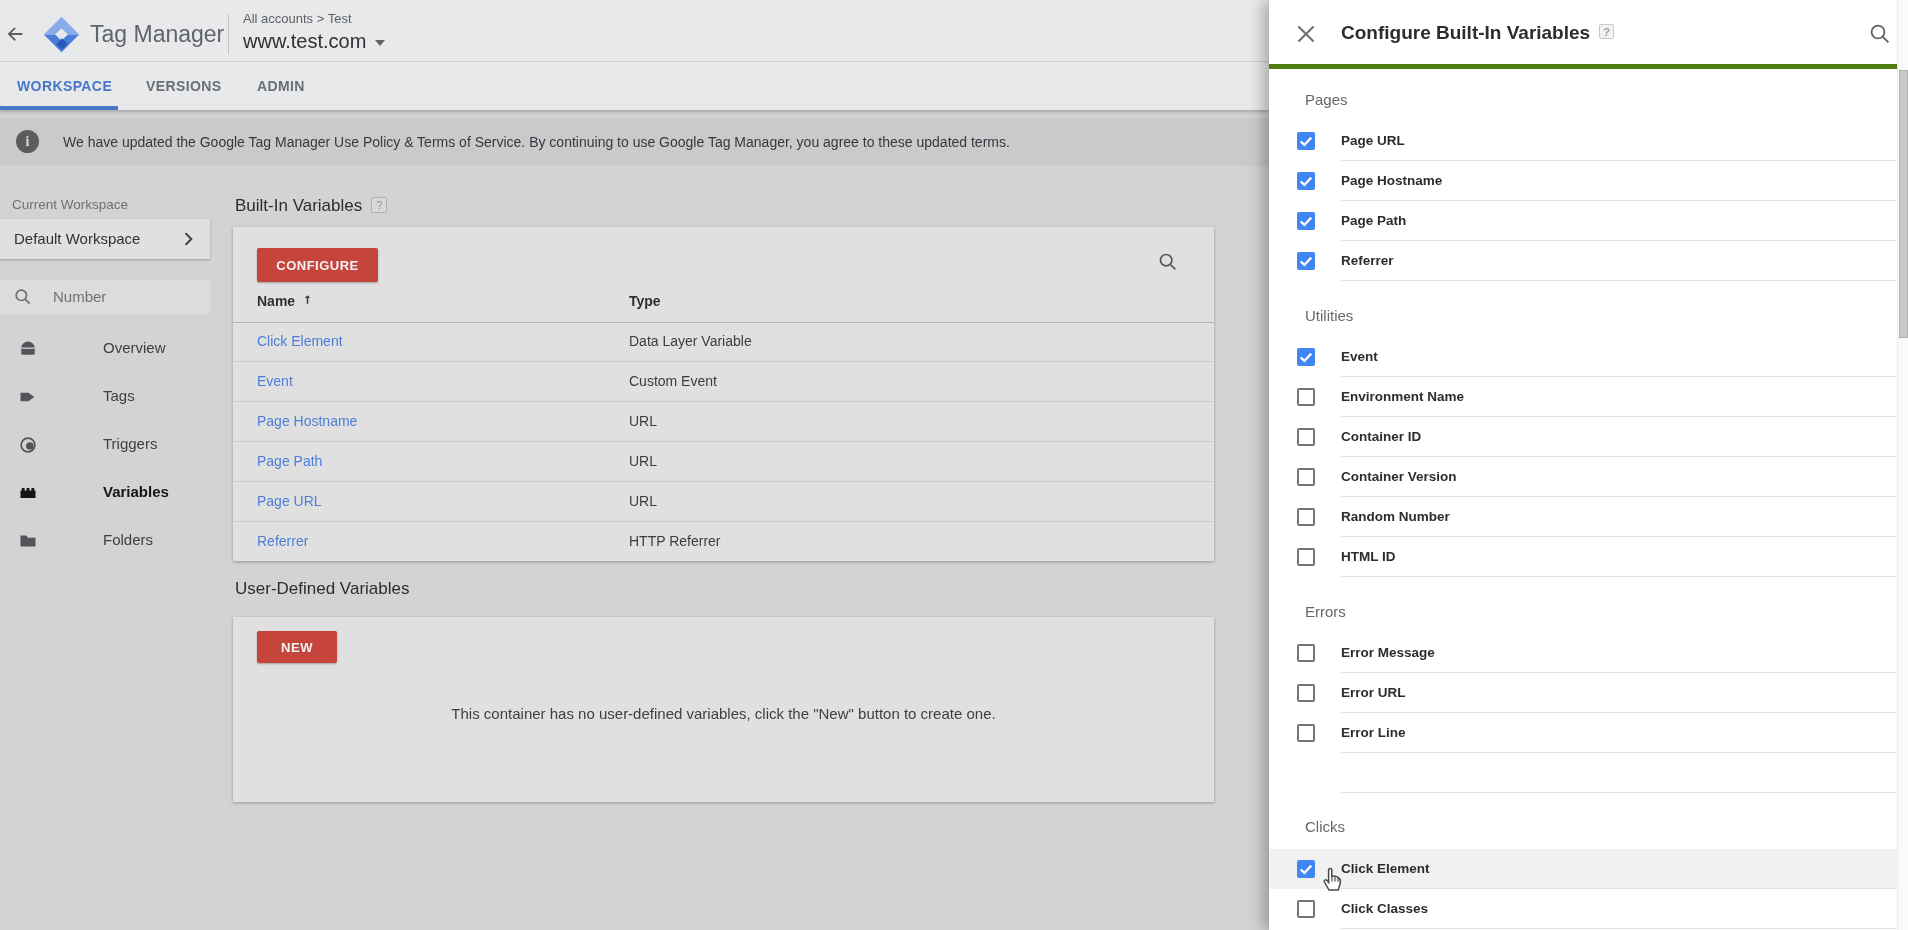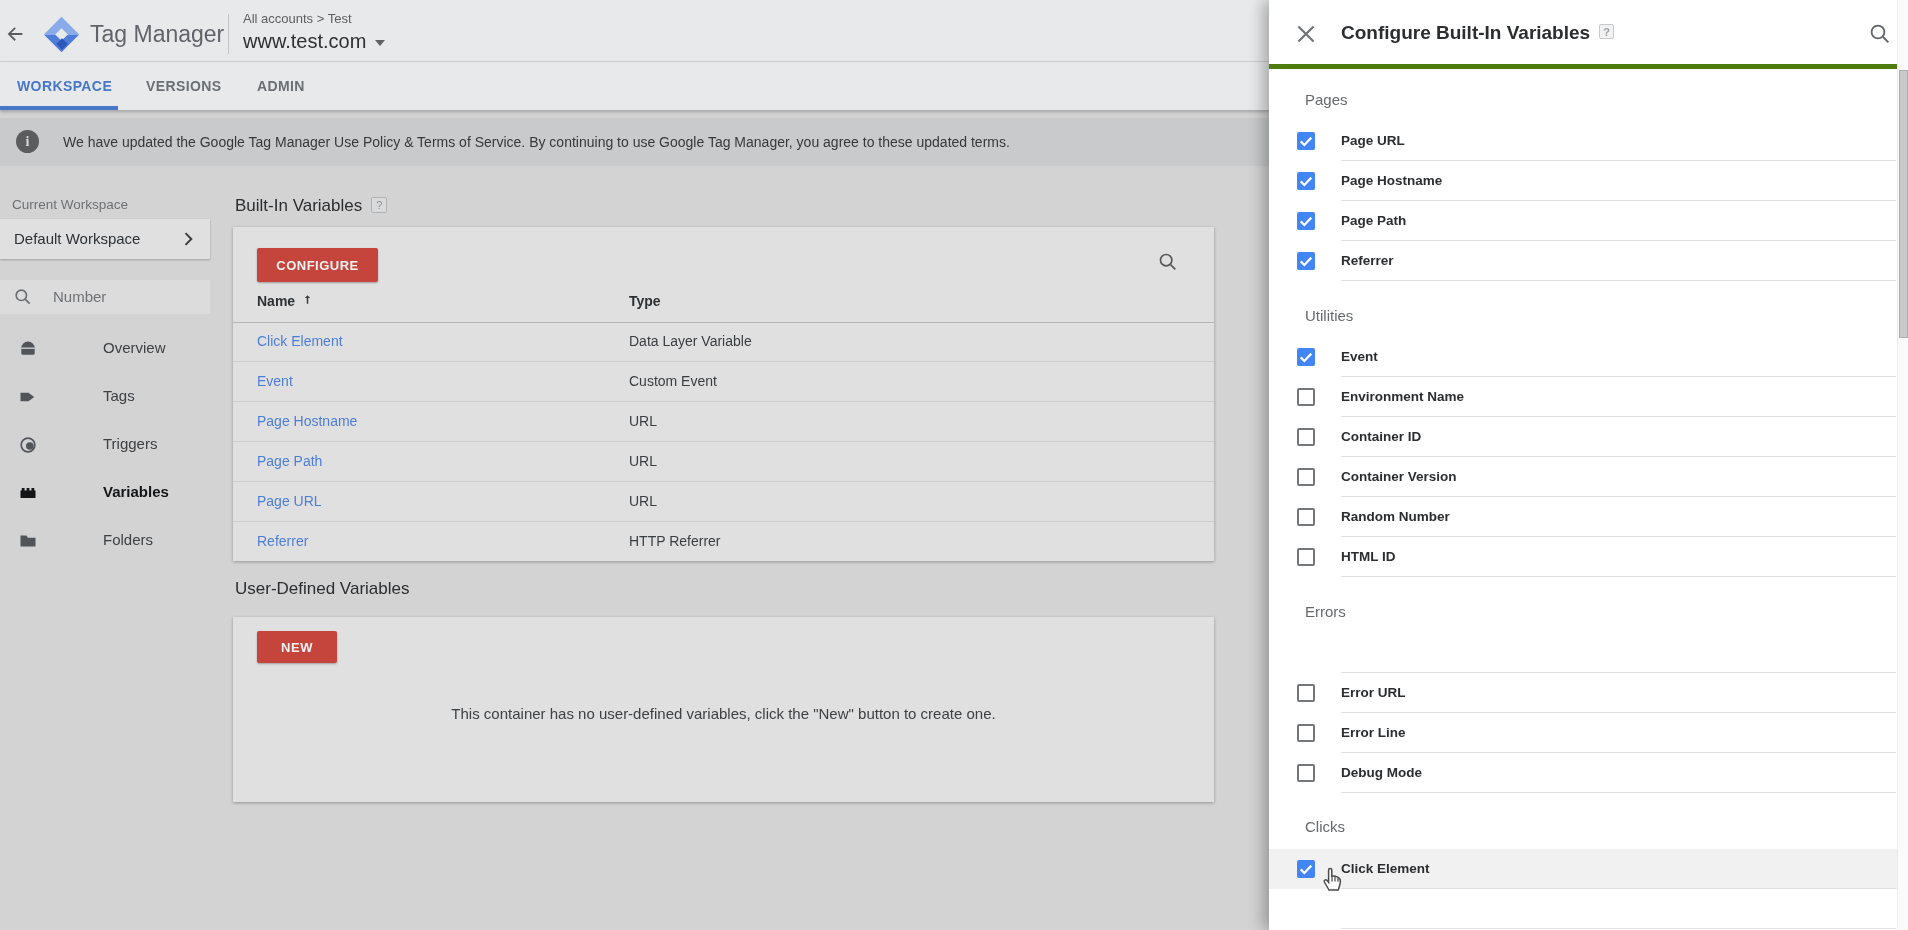--- a/index.html
+++ b/index.html
@@ -321,6 +321,10 @@
     <div class="psep" style="top:576px;"></div>
 
     <div class="psec" style="top:603px;">Errors</div>
+    <div class="pitem" style="top:633px;">
+      <span class="cb off"></span>
+      <span class="plabel">Error Message</span>
+    </div>
     <div class="psep" style="top:672px;"></div>
     <div class="pitem" style="top:673px;">
       <span class="cb off"></span>

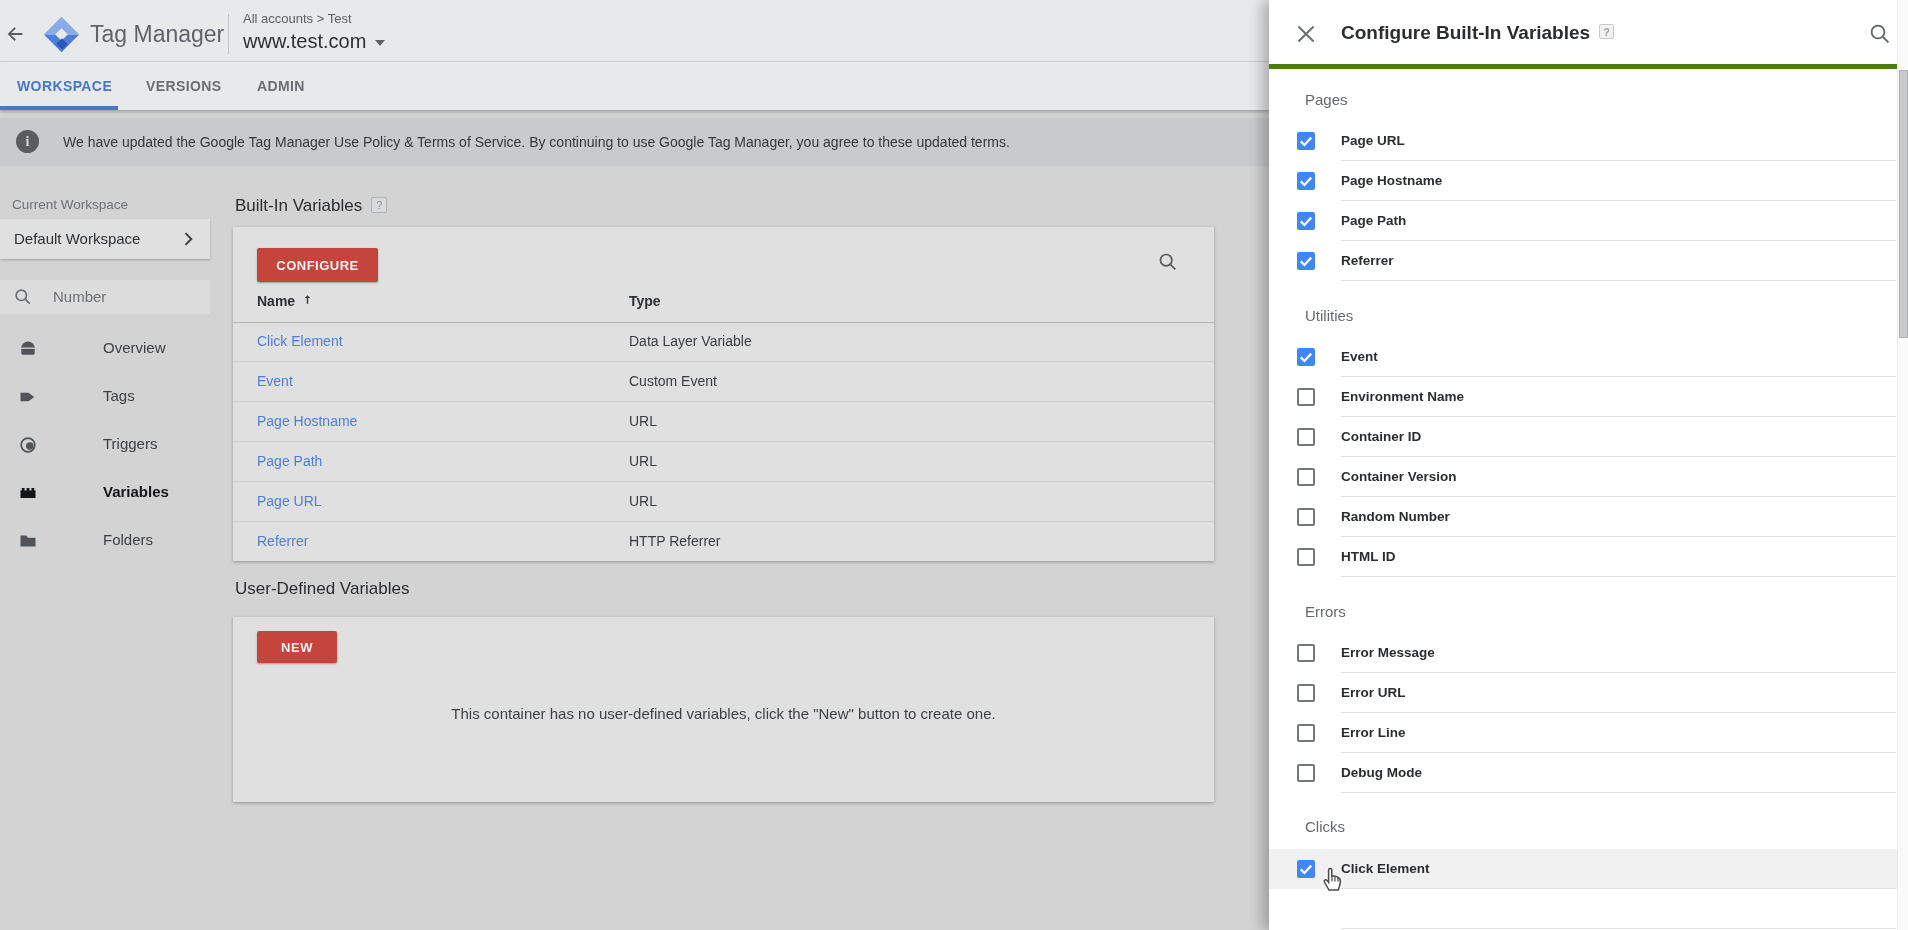--- a/index.html
+++ b/index.html
@@ -336,10 +336,6 @@
       <span class="plabel">Error Line</span>
     </div>
     <div class="psep" style="top:752px;"></div>
-    <div class="pitem" style="top:753px;">
-      <span class="cb off"></span>
-      <span class="plabel">Debug Mode</span>
-    </div>
     <div class="psep" style="top:792px;"></div>
 
     <div class="psec" style="top:818px;">Clicks</div>

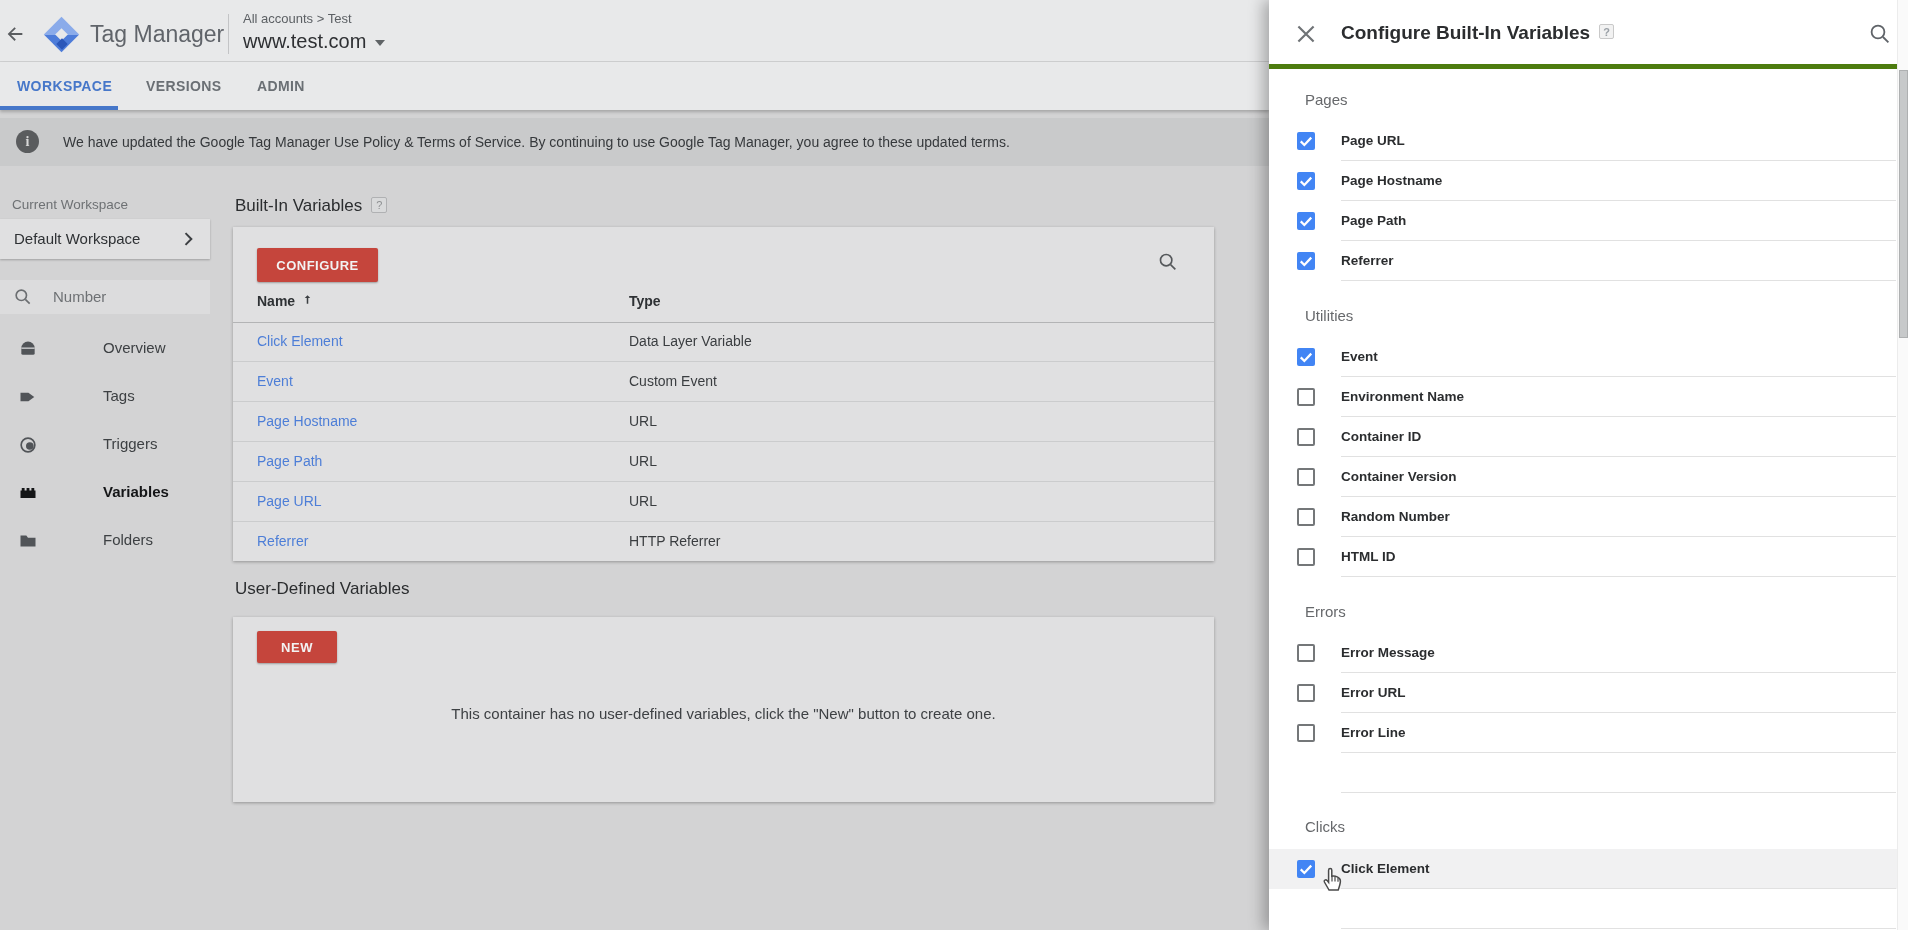--- a/index.html
+++ b/index.html
@@ -348,6 +348,10 @@
       <span class="plabel">Click Element</span>
     </div>
     <div class="psep" style="top:888px;"></div>
+    <div class="pitem" style="top:889px;">
+      <span class="cb off"></span>
+      <span class="plabel">Click Classes</span>
+    </div>
     <div class="psep" style="top:928px;"></div>
   </div>
 

